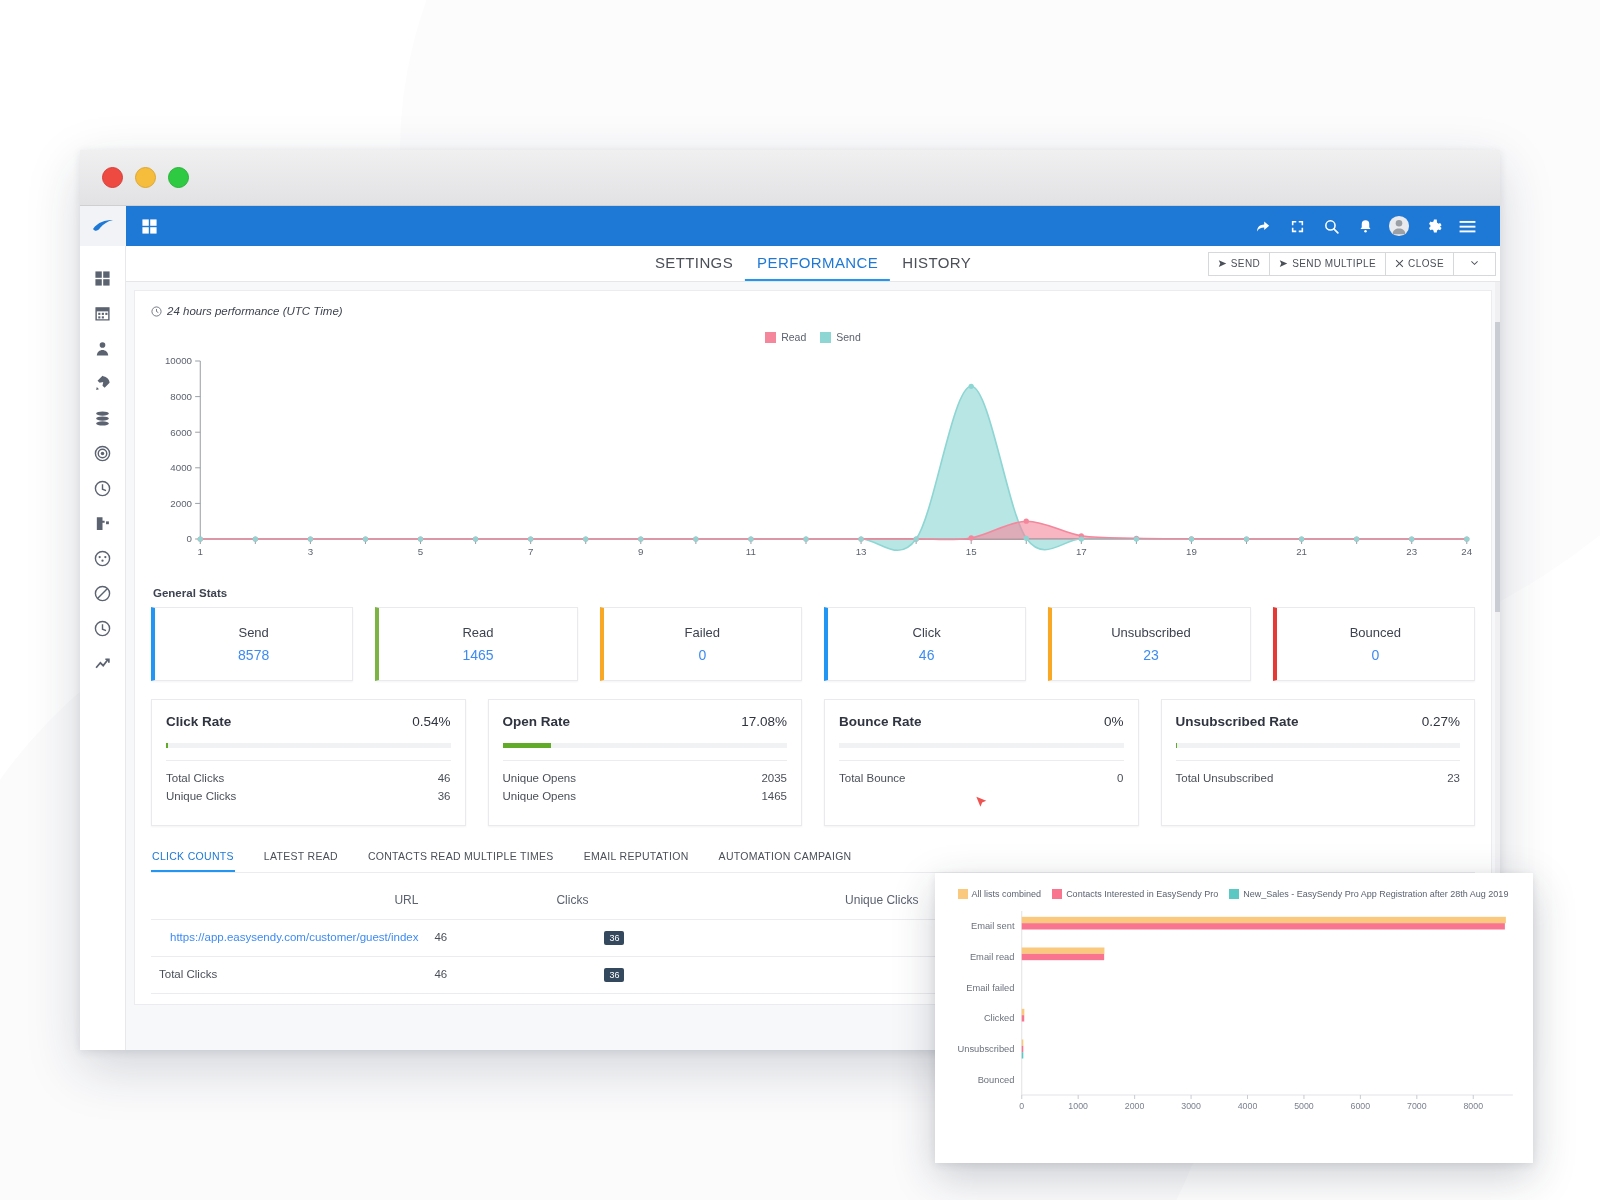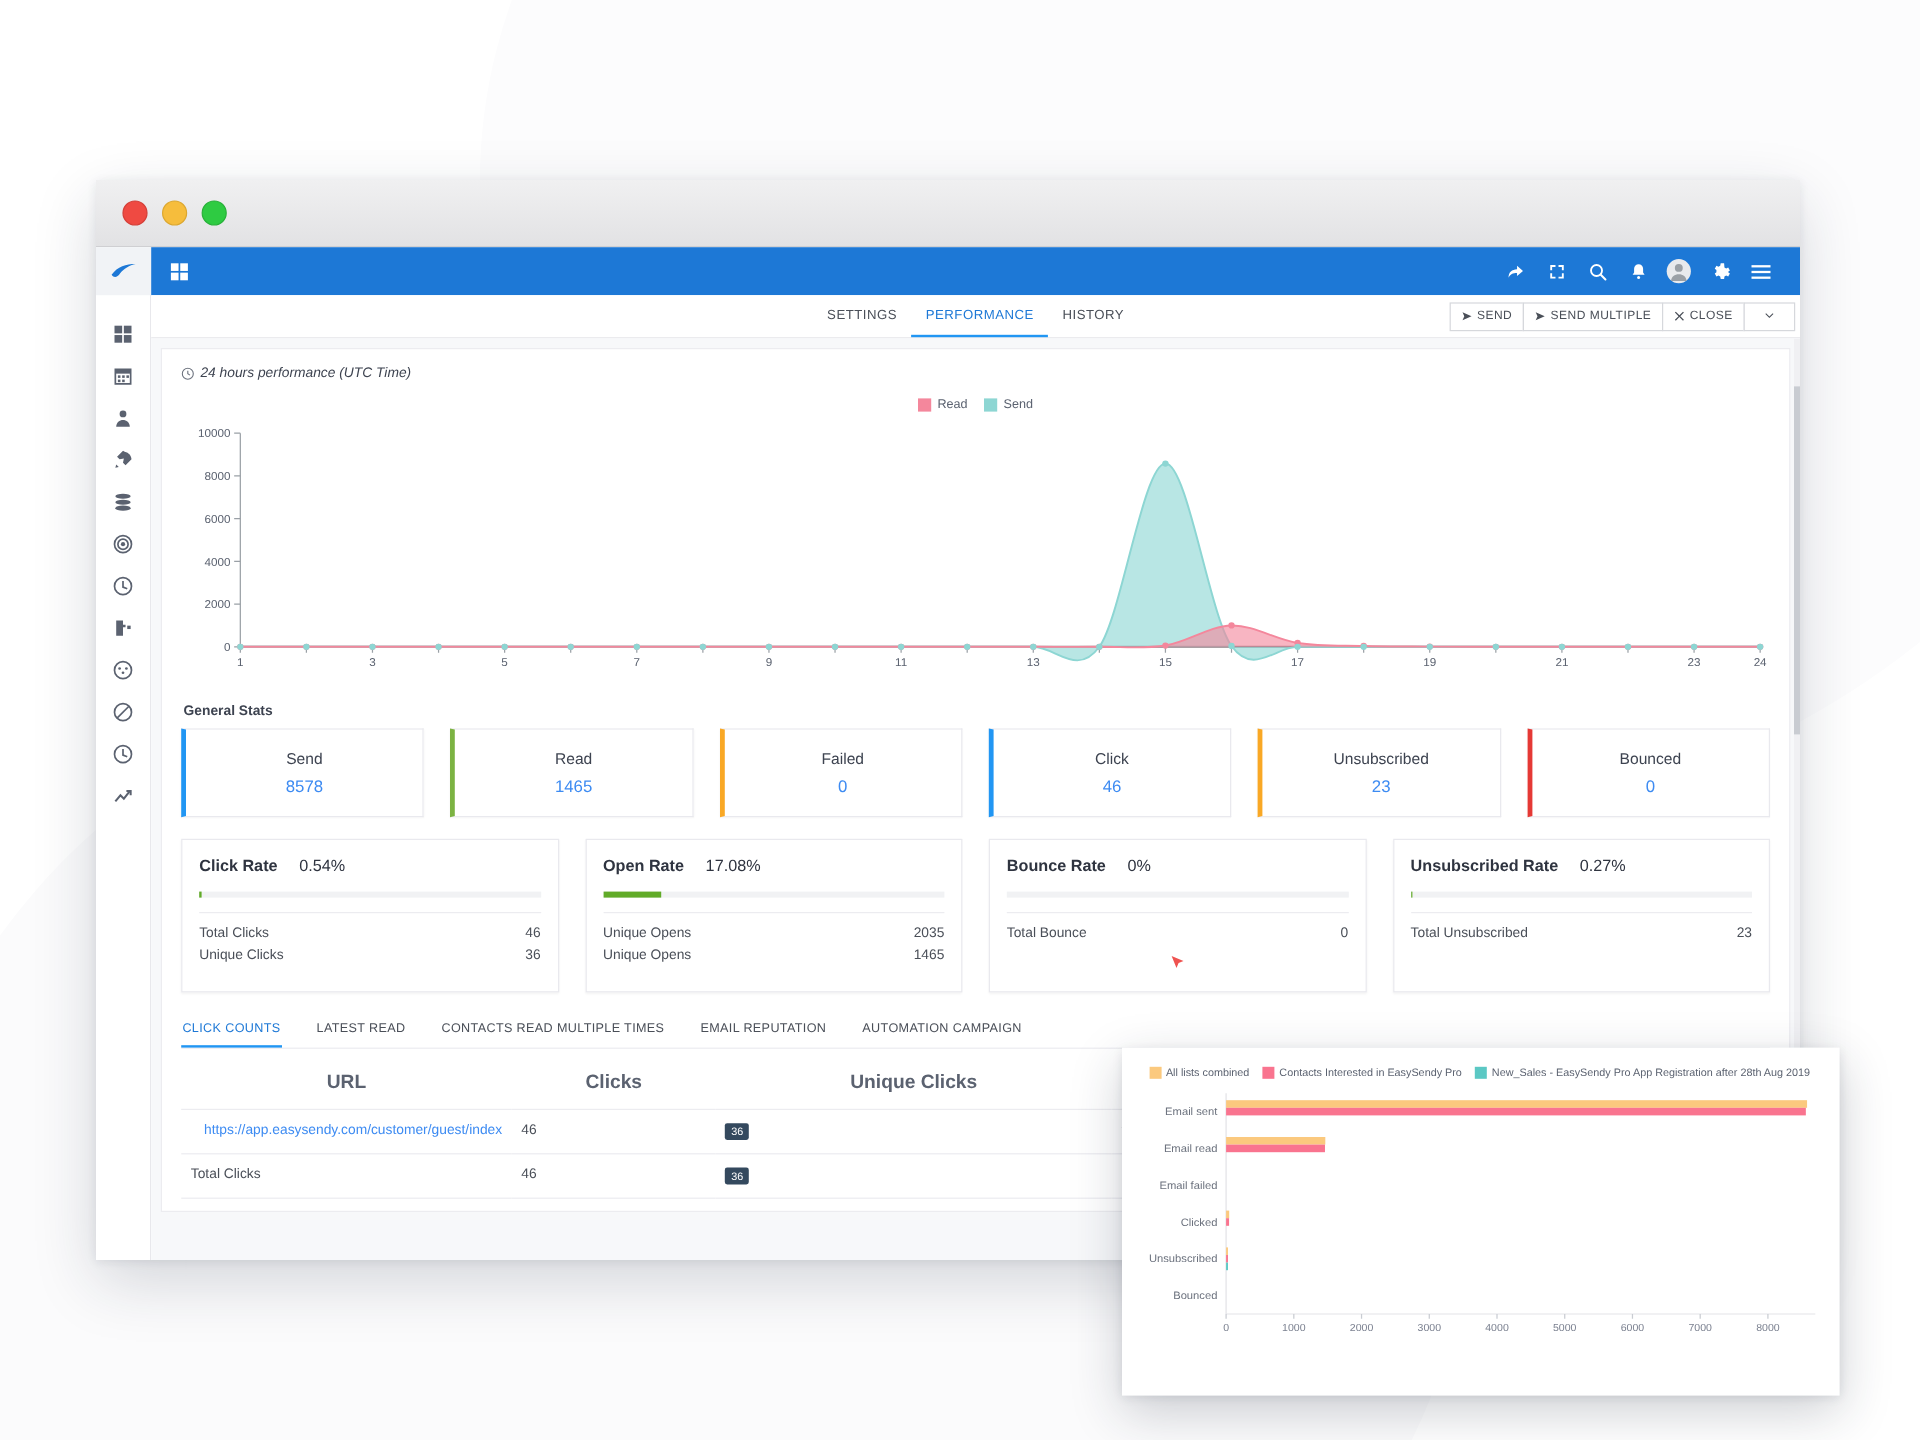--- a/index.html
+++ b/index.html
@@ -69,7 +69,7 @@
   }
   .tabrow .tabs { position:absolute; left:50%; transform:translateX(-50%); display:flex; height:100%; }
   .tabrow .tab {
-    font-size:11px; letter-spacing:.4px; color:#4a4f58; padding:0 12px;
+    font-size:15px; letter-spacing:.4px; color:#4a4f58; padding:0 12px;
     display:flex; align-items:center; height:100%; border-bottom:2px solid transparent;
   }
   .tabrow .tab.active { color:#1d78d6; border-bottom-color:#2196f3; }

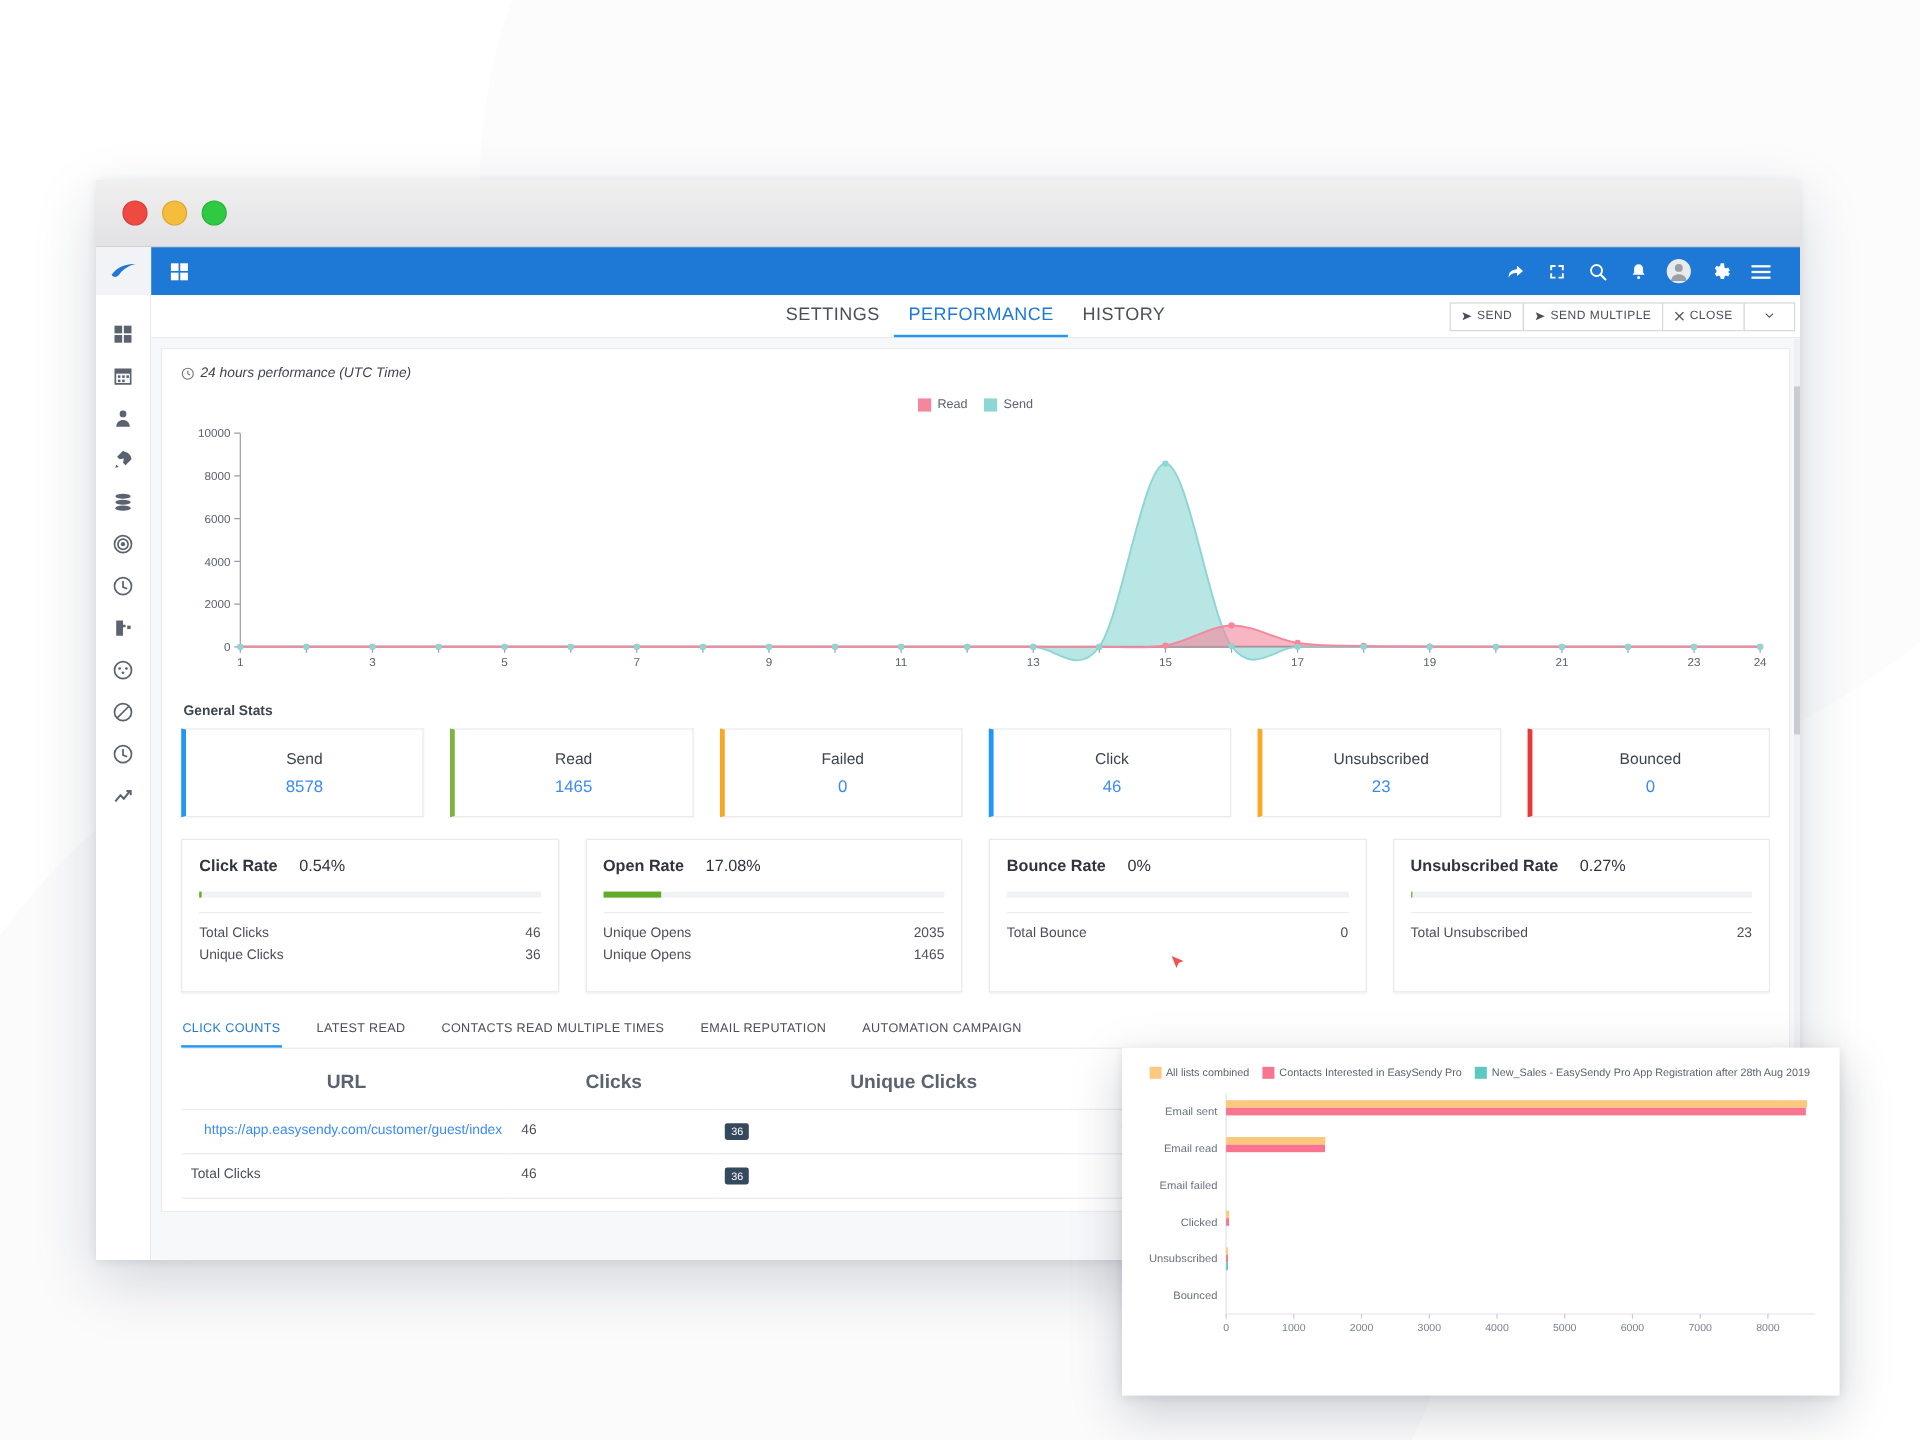--- a/index.html
+++ b/index.html
@@ -112,7 +112,7 @@
     flex:1; background:#fff; border:1px solid #e9e9ee; padding:14px 14px 12px 14px;
     box-shadow:0 1px 2px rgba(0,0,0,.05); min-height:118px;
   }
-  .rate-head { display:flex; align-items:baseline;gap:18px; }
+  .rate-head { display:flex; justify-content:space-between; align-items:baseline; }
   .rate-head .n { font-size:13.5px; color:#2f3440; font-weight:bold; }
   .rate-head .p { font-size:13.5px; color:#2f3440; }
   .bar-track { height:5px; background:#f1f2f4; margin:14px 0 12px 0; position:relative; }

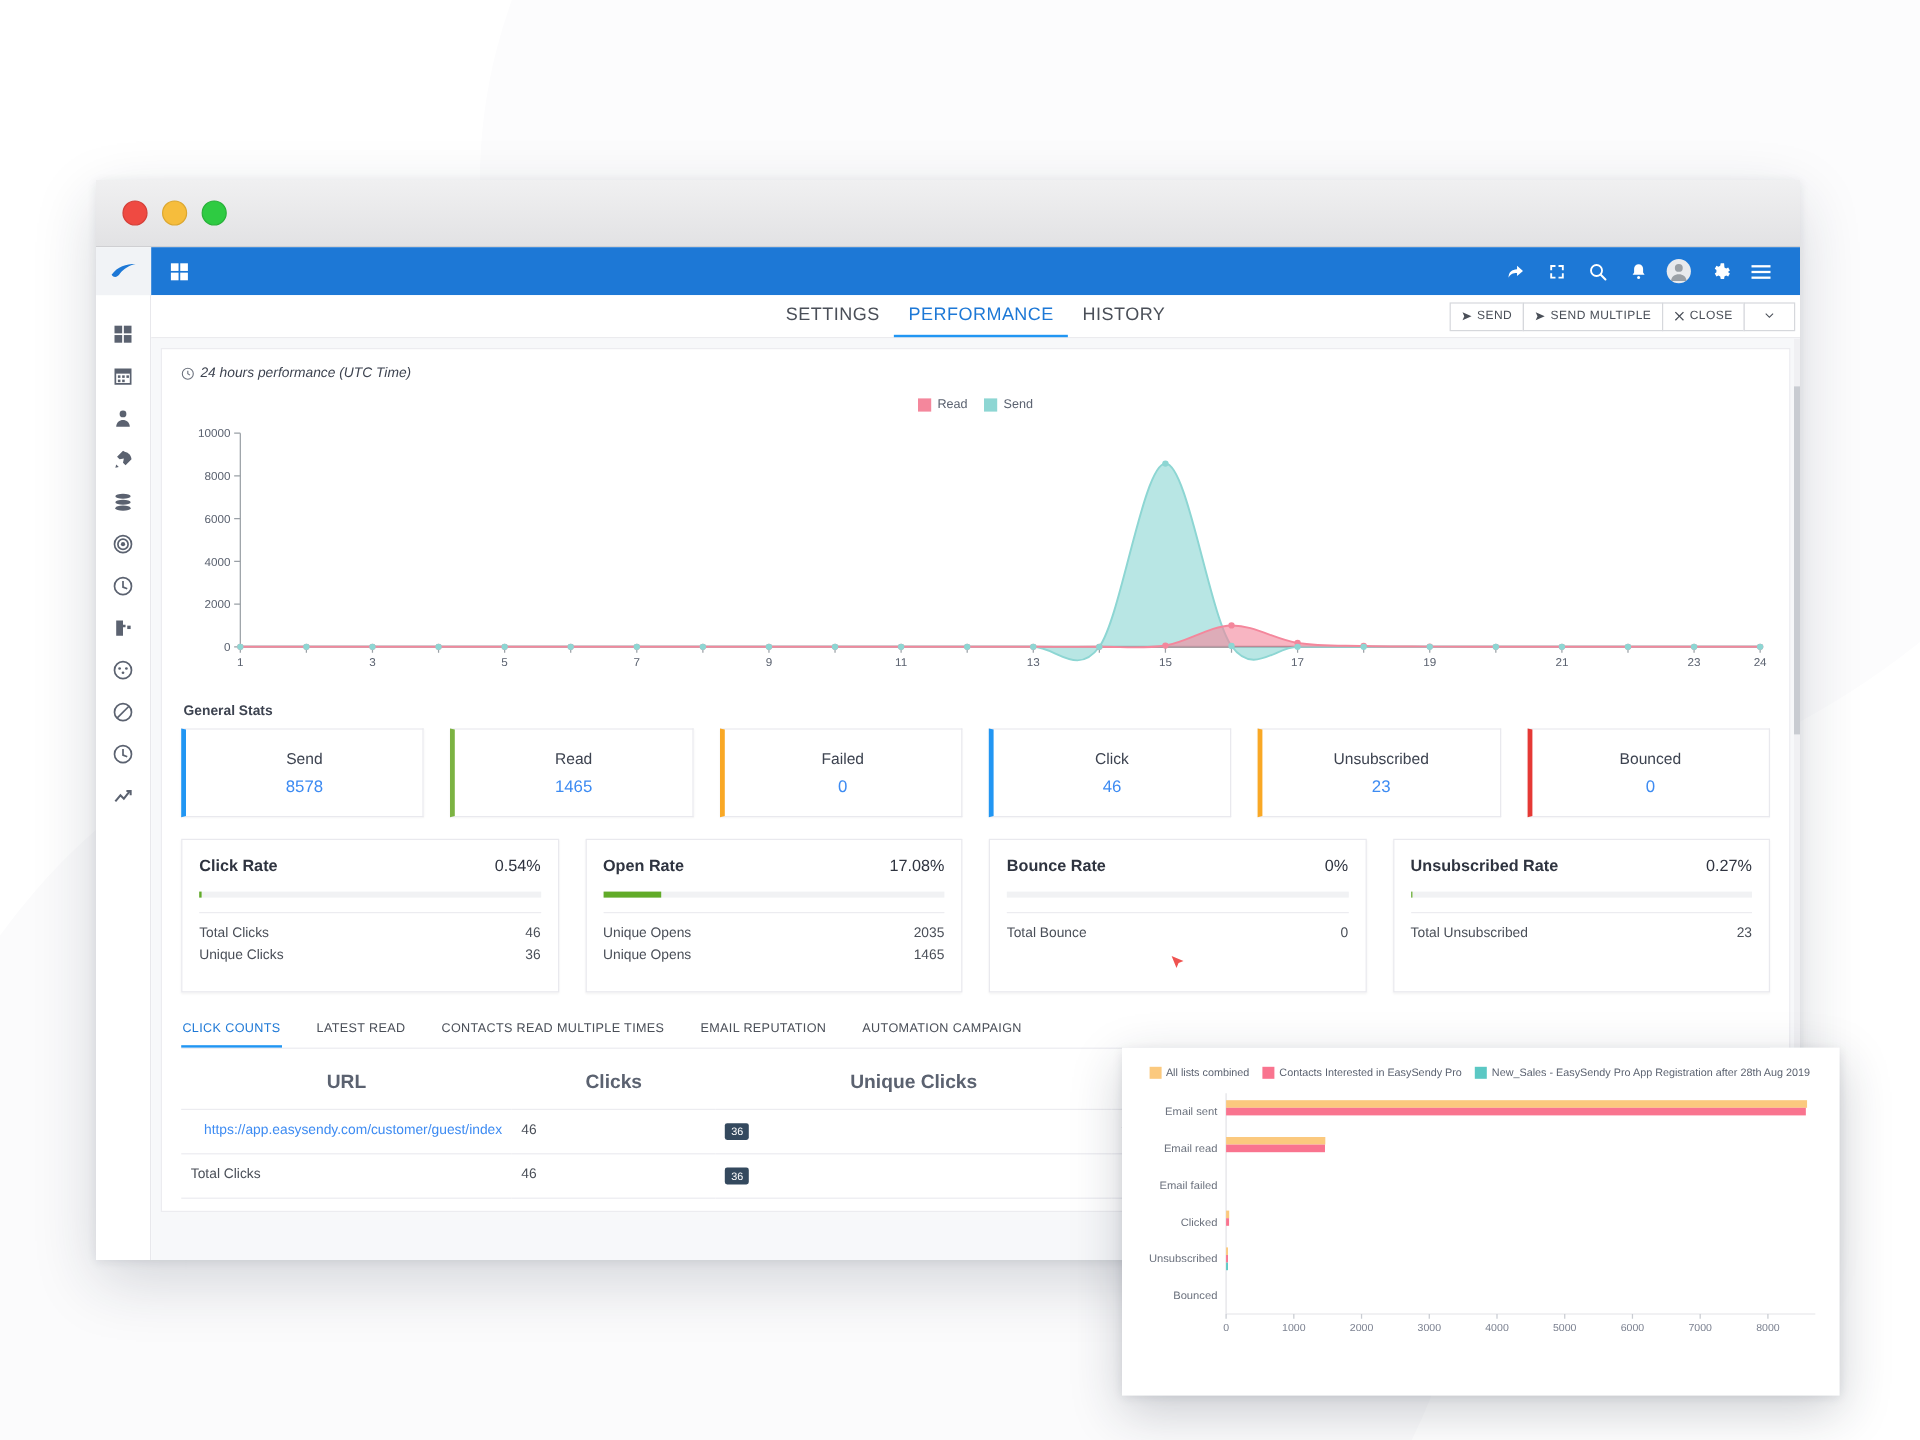--- a/index.html
+++ b/index.html
@@ -127,7 +127,7 @@
 
   table.ct { width:100%; border-collapse:collapse; margin-top:6px; }
   table.ct th {
-    text-align:center; font-weight:bold; font-size:16px; color:#5b6270;
+    text-align:right; font-weight:normal; font-size:12px; color:#5b6270;
     padding:14px 8px 12px 8px; border-bottom:1px solid #ececf0;
   }
   table.ct td { font-size:11.5px; color:#4a4f58; padding:11px 8px; border-bottom:1px solid #ececf0; vertical-align:top; }

